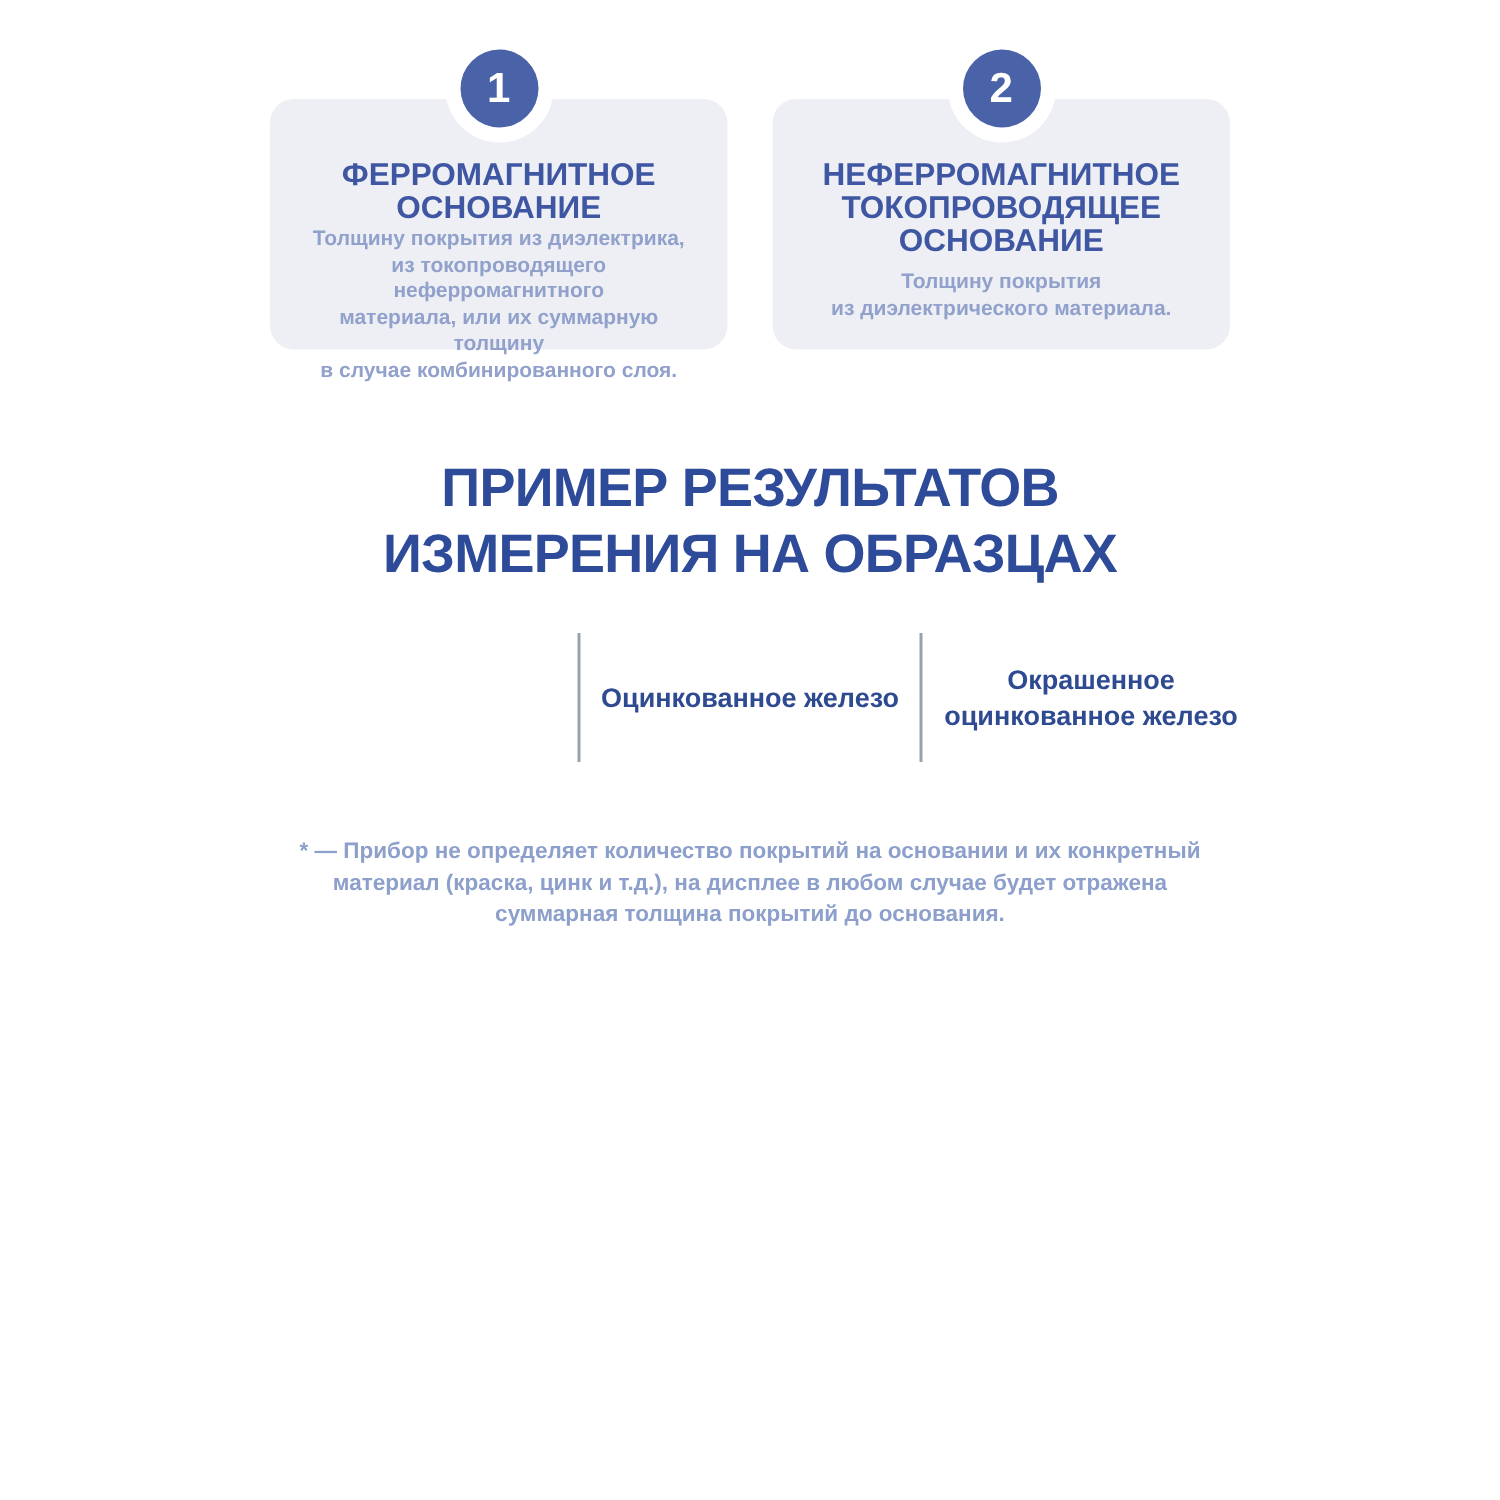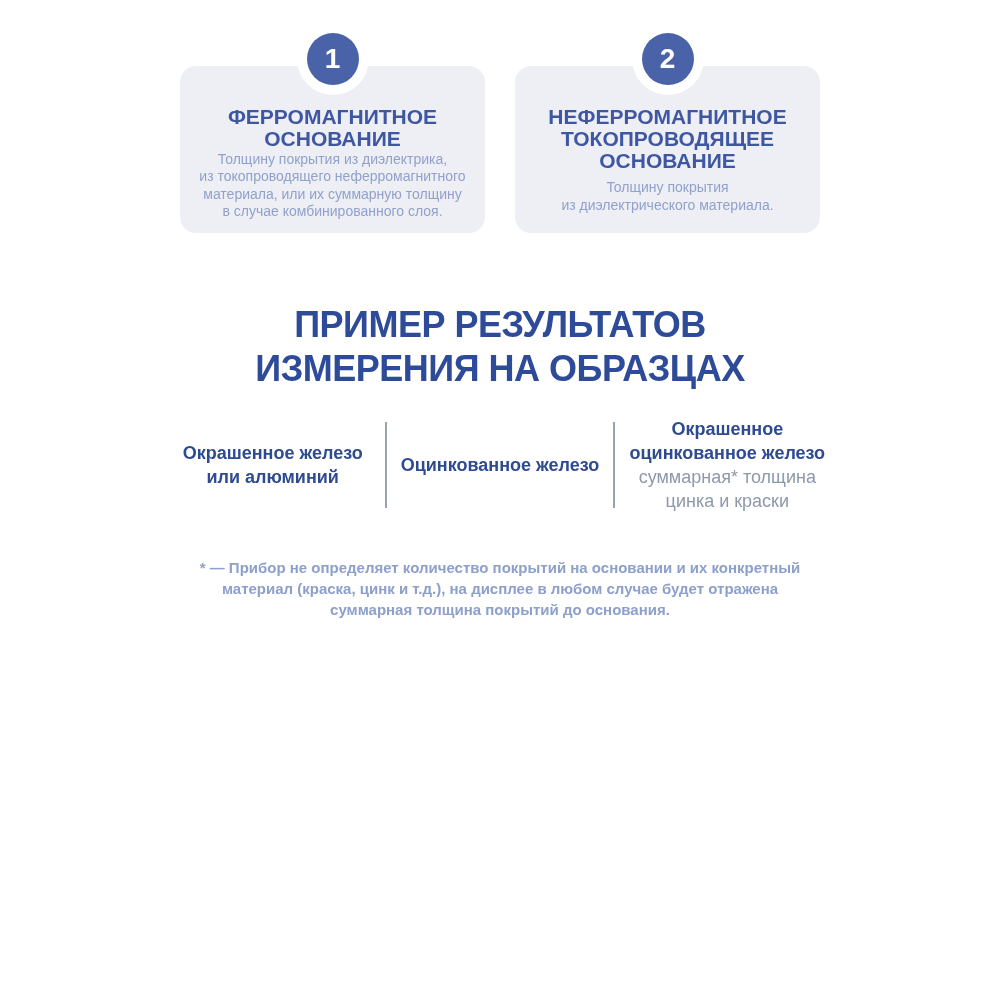--- a/index.html
+++ b/index.html
@@ -96,7 +96,7 @@
     color:var(--cardBody);
     font-size:14px;
     line-height:17.5px;
-    font-weight:normal;
+    font-weight:bold;
     white-space:pre-line;
   }
   .columns-row{

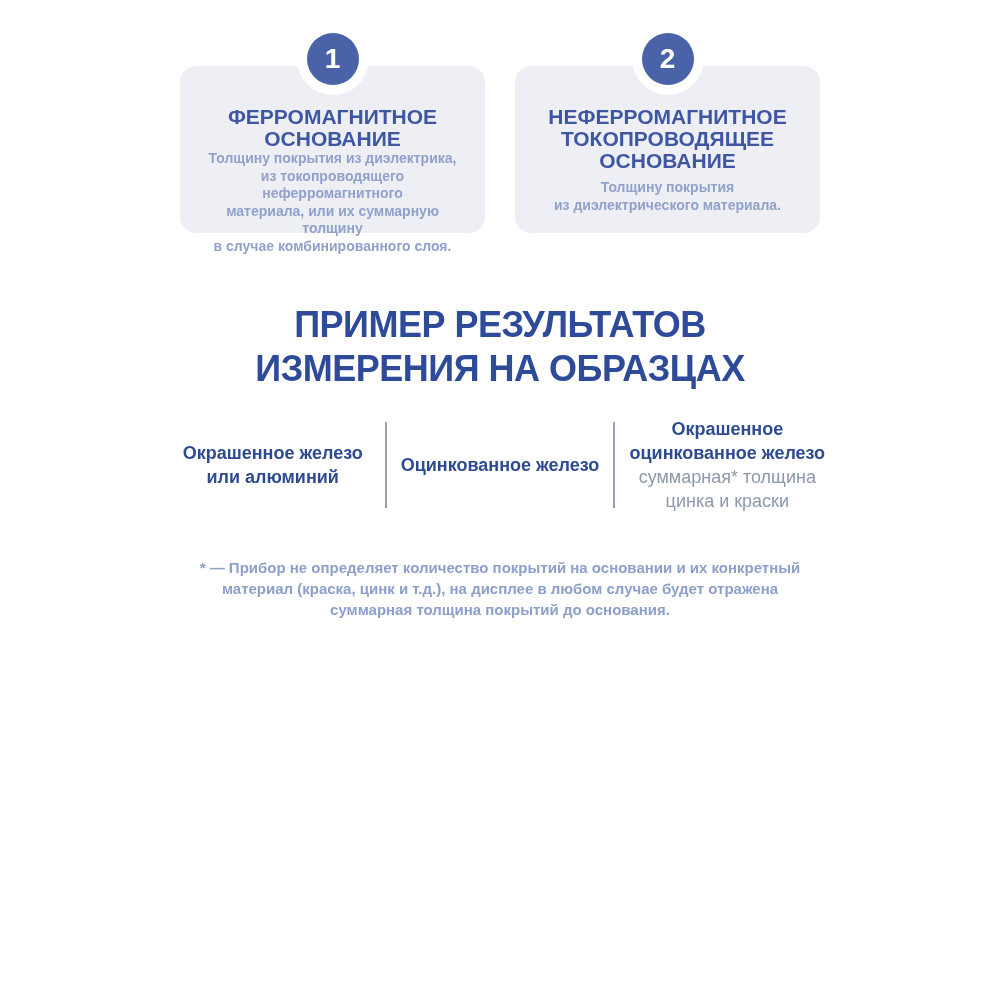--- a/index.html
+++ b/index.html
@@ -180,8 +180,6 @@
   <div class="columns-row">
 
     <div class="col">
-      <div class="col-bold">Окрашенное железо
-или алюминий</div>
     </div>
 
     <div class="v-divider"></div>

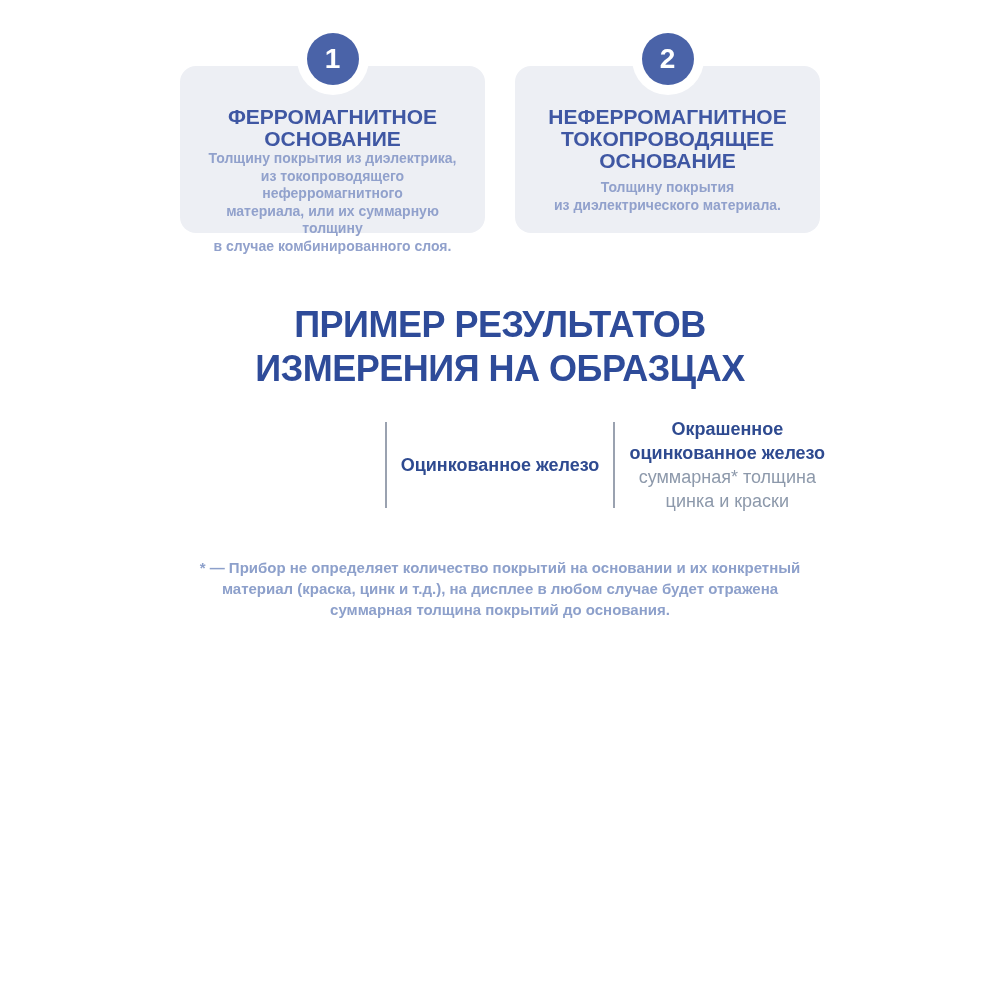--- a/index.html
+++ b/index.html
@@ -193,8 +193,6 @@
     <div class="col">
       <div class="col-bold">Окрашенное
 оцинкованное железо</div>
-      <div class="col-light">суммарная* толщина
-цинка и краски</div>
     </div>
 
   </div>

